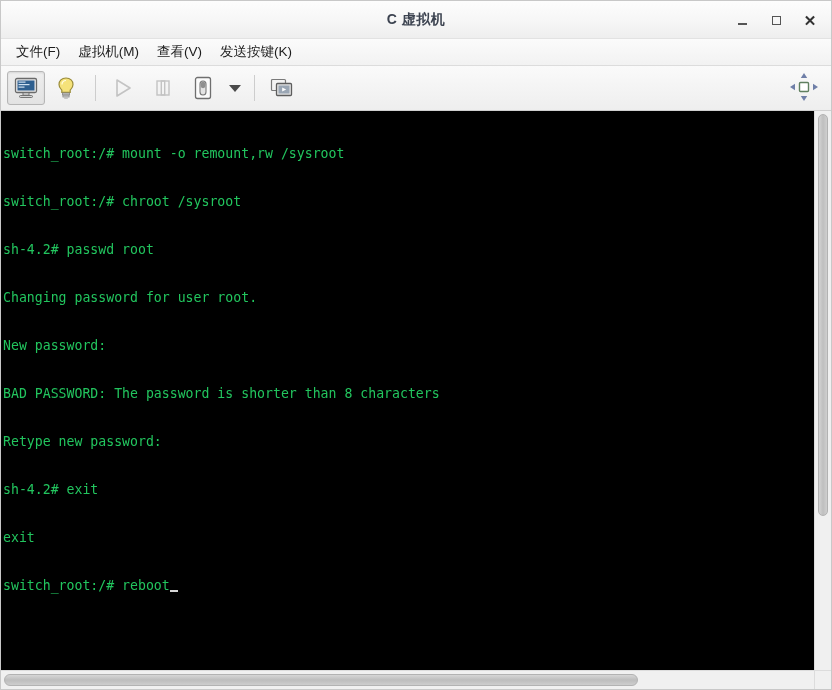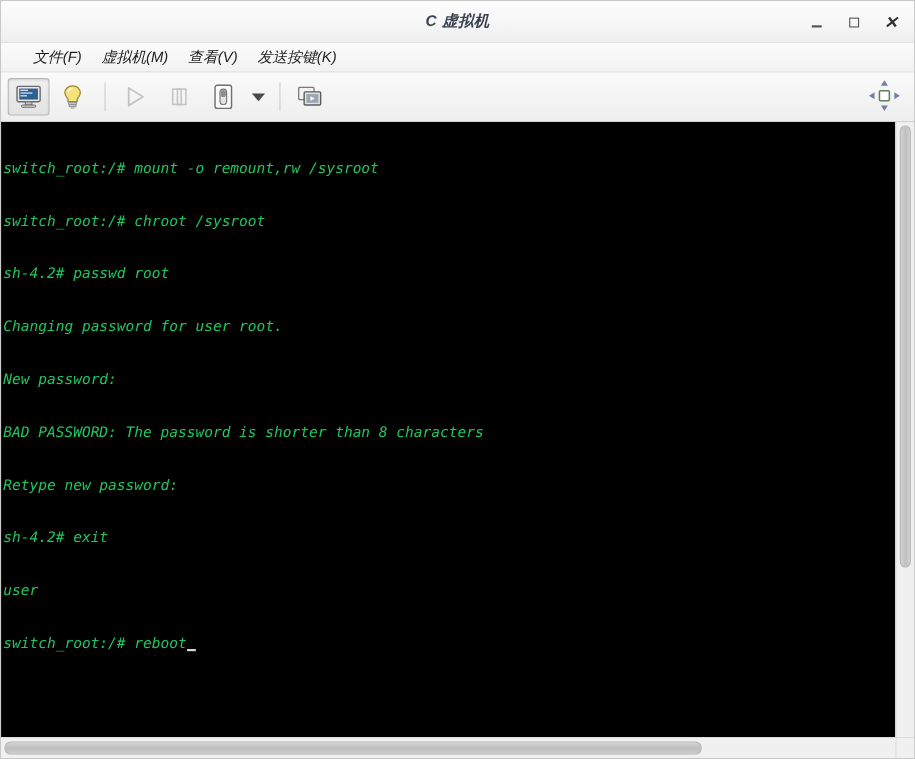--- a/index.html
+++ b/index.html
@@ -17,7 +17,6 @@
     display: flex; flex-direction: column;
     border: 1px solid #c8c8c8;
     overflow: hidden;
-    font-style: italic;
   }
 
   

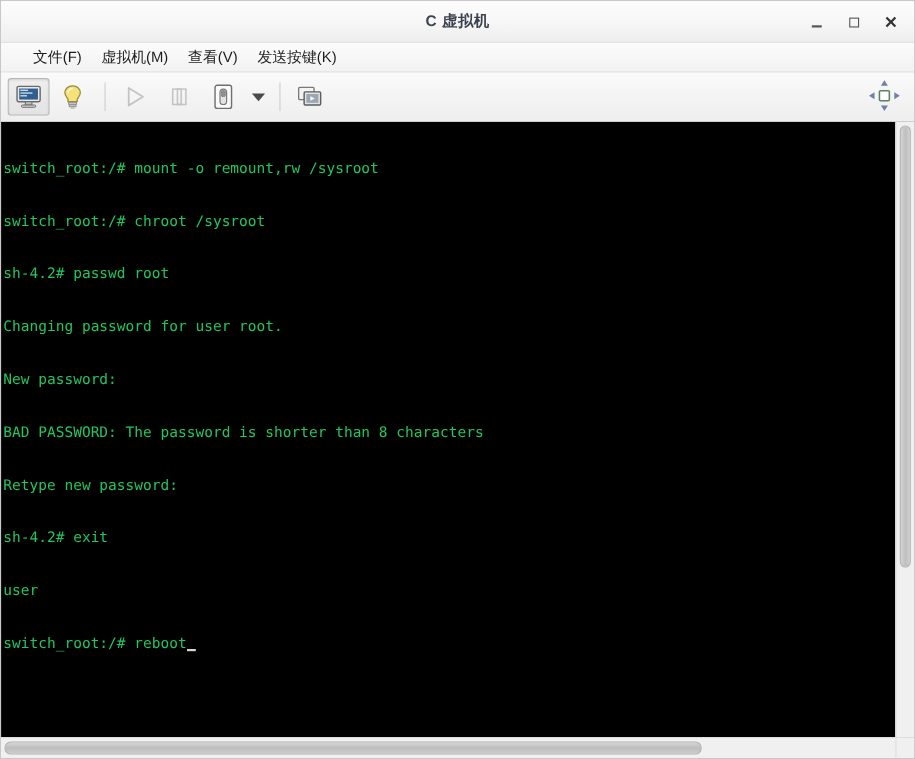--- a/index.html
+++ b/index.html
@@ -52,7 +52,7 @@
     background: linear-gradient(to bottom, #fbfbfb, #f2f2f2);
     border-bottom: 1px solid #dcdcdc;
     display: flex; align-items: center;
-    padding-left: 20px;
+    padding-left: 6px;
   }
   .menu-item {
     padding: 3px 9px;

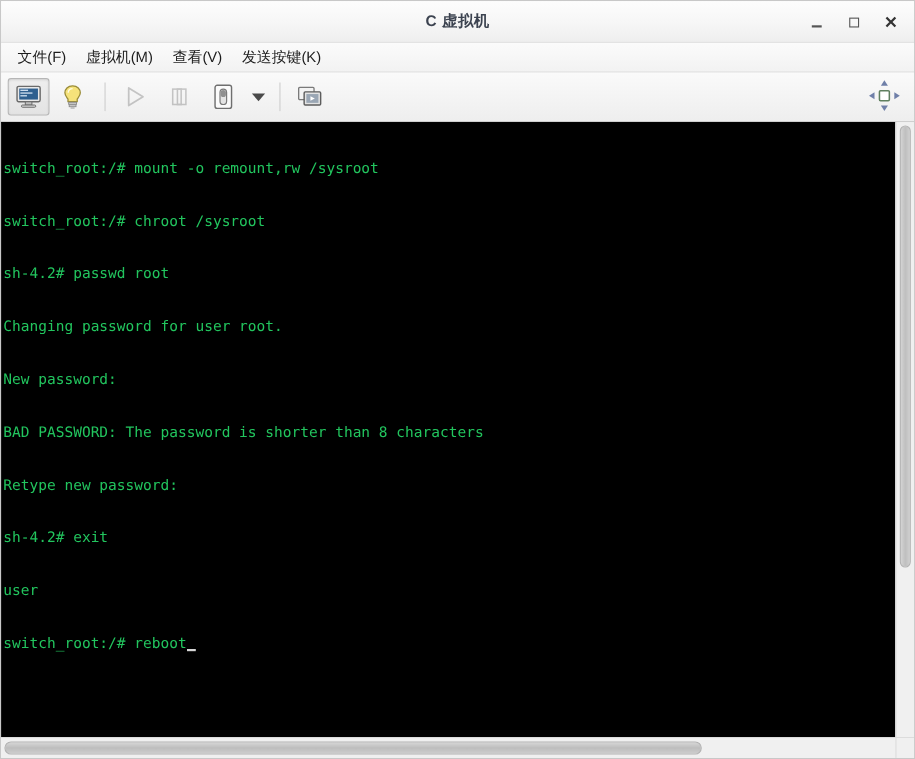--- a/index.html
+++ b/index.html
@@ -280,7 +280,7 @@
         <div class="term-line">BAD PASSWORD: The password is shorter than 8 characters</div>
         <div class="term-line">Retype new password:</div>
         <div class="term-line">sh-4.2# exit</div>
-        <div class="term-line">user</div>
+        <div class="term-line">exit</div>
         <div class="term-line"><span>switch_root:/# reboot</span><span class="cursor"></span></div>
       </div>
     </div>

